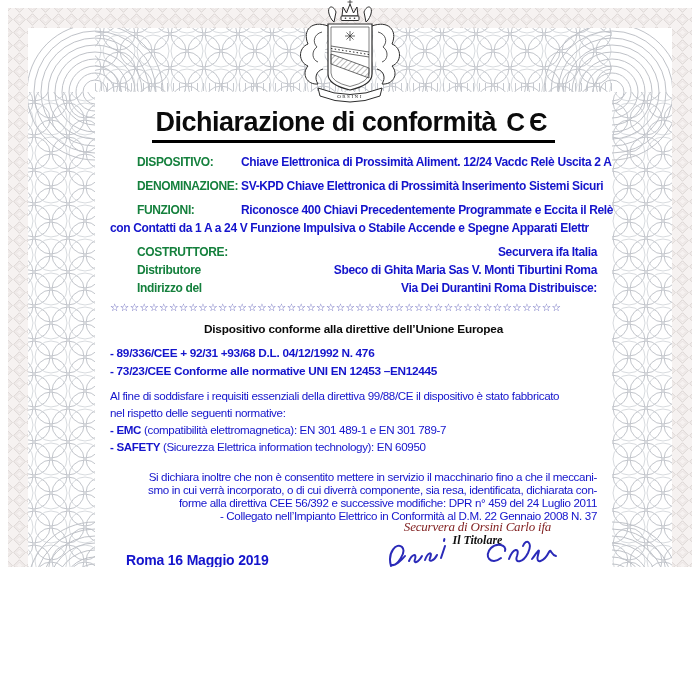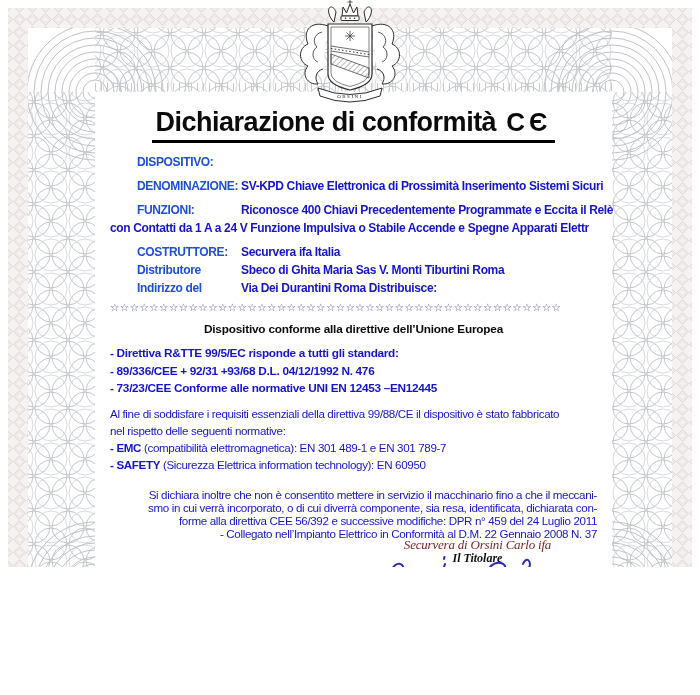--- a/index.html
+++ b/index.html
@@ -26,7 +26,7 @@
   .fields{margin-top:11px;font-size:12px;font-weight:bold;letter-spacing:-0.35px;}
   .frow{display:flex;line-height:17px;margin-bottom:7px;}
   .frow.tight{margin-bottom:1px;}
-  .flabel{flex:0 0 104px;white-space:nowrap;color:#1d4ed8;padding-left:27px;}
+  .flabel{flex:0 0 104px;white-space:nowrap;color:#15803d;padding-left:27px;}
   .fvalue{color:#1414cc;white-space:nowrap;}
   .fullline{color:#1414cc;line-height:17px;margin-top:-6px;margin-bottom:7px;white-space:nowrap;}
   .stars{margin-top:4px;font-size:10.5px;color:#5151b3;letter-spacing:0.4px;white-space:nowrap;overflow:hidden;}

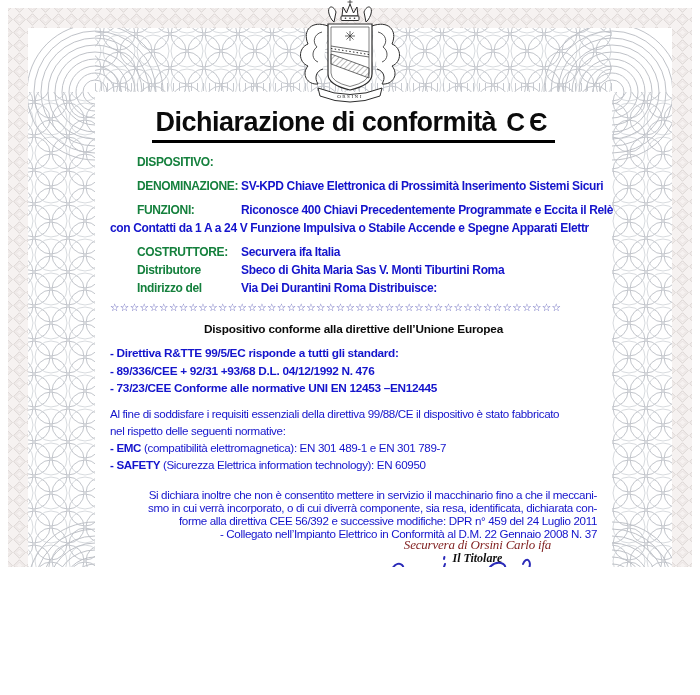--- a/index.html
+++ b/index.html
@@ -177,6 +177,7 @@
     <div class="fields">
       <div class="frow">
         <span class="flabel">DISPOSITIVO:</span>
+        <span class="fvalue">Chiave Elettronica di Prossimità Aliment. 12/24 Vacdc Relè Uscita 2 A</span>
       </div>
       <div class="frow">
         <span class="flabel">DENOMINAZIONE:</span>

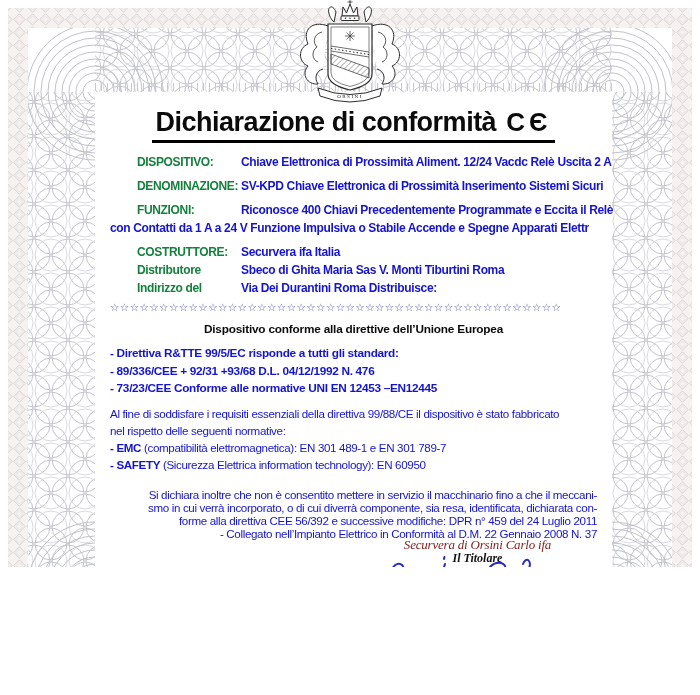--- a/index.html
+++ b/index.html
@@ -25,7 +25,7 @@
   .ce{font-weight:bold;letter-spacing:4px;margin-left:10px;font-size:26px;}
   .fields{margin-top:11px;font-size:12px;font-weight:bold;letter-spacing:-0.35px;}
   .frow{display:flex;line-height:17px;margin-bottom:7px;}
-  .frow.tight{margin-bottom:1px;}
+  .frow.tight{margin-bottom:1px;justify-content:space-between;}
   .flabel{flex:0 0 104px;white-space:nowrap;color:#15803d;padding-left:27px;}
   .fvalue{color:#1414cc;white-space:nowrap;}
   .fullline{color:#1414cc;line-height:17px;margin-top:-6px;margin-bottom:7px;white-space:nowrap;}

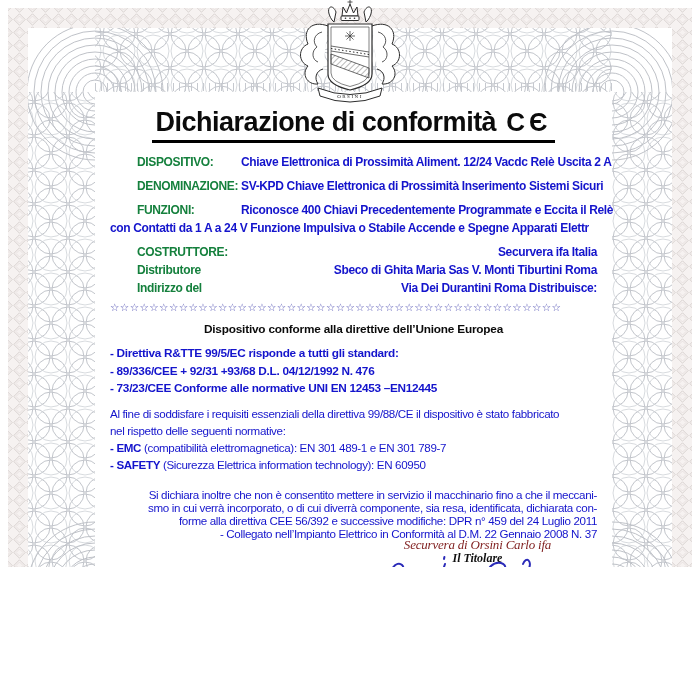--- a/index.html
+++ b/index.html
@@ -207,7 +207,6 @@
     <div class="euro-heading">Dispositivo conforme alla direttive dell’Unione Europea</div>
 
     <div class="directives">
-      <div>- Direttiva R&amp;TTE 99/5/EC risponde a tutti gli standard:</div>
       <div>- 89/336/CEE + 92/31 +93/68 D.L. 04/12/1992 N. 476</div>
       <div>- 73/23/CEE Conforme alle normative UNI EN 12453 –EN12445</div>
     </div>

